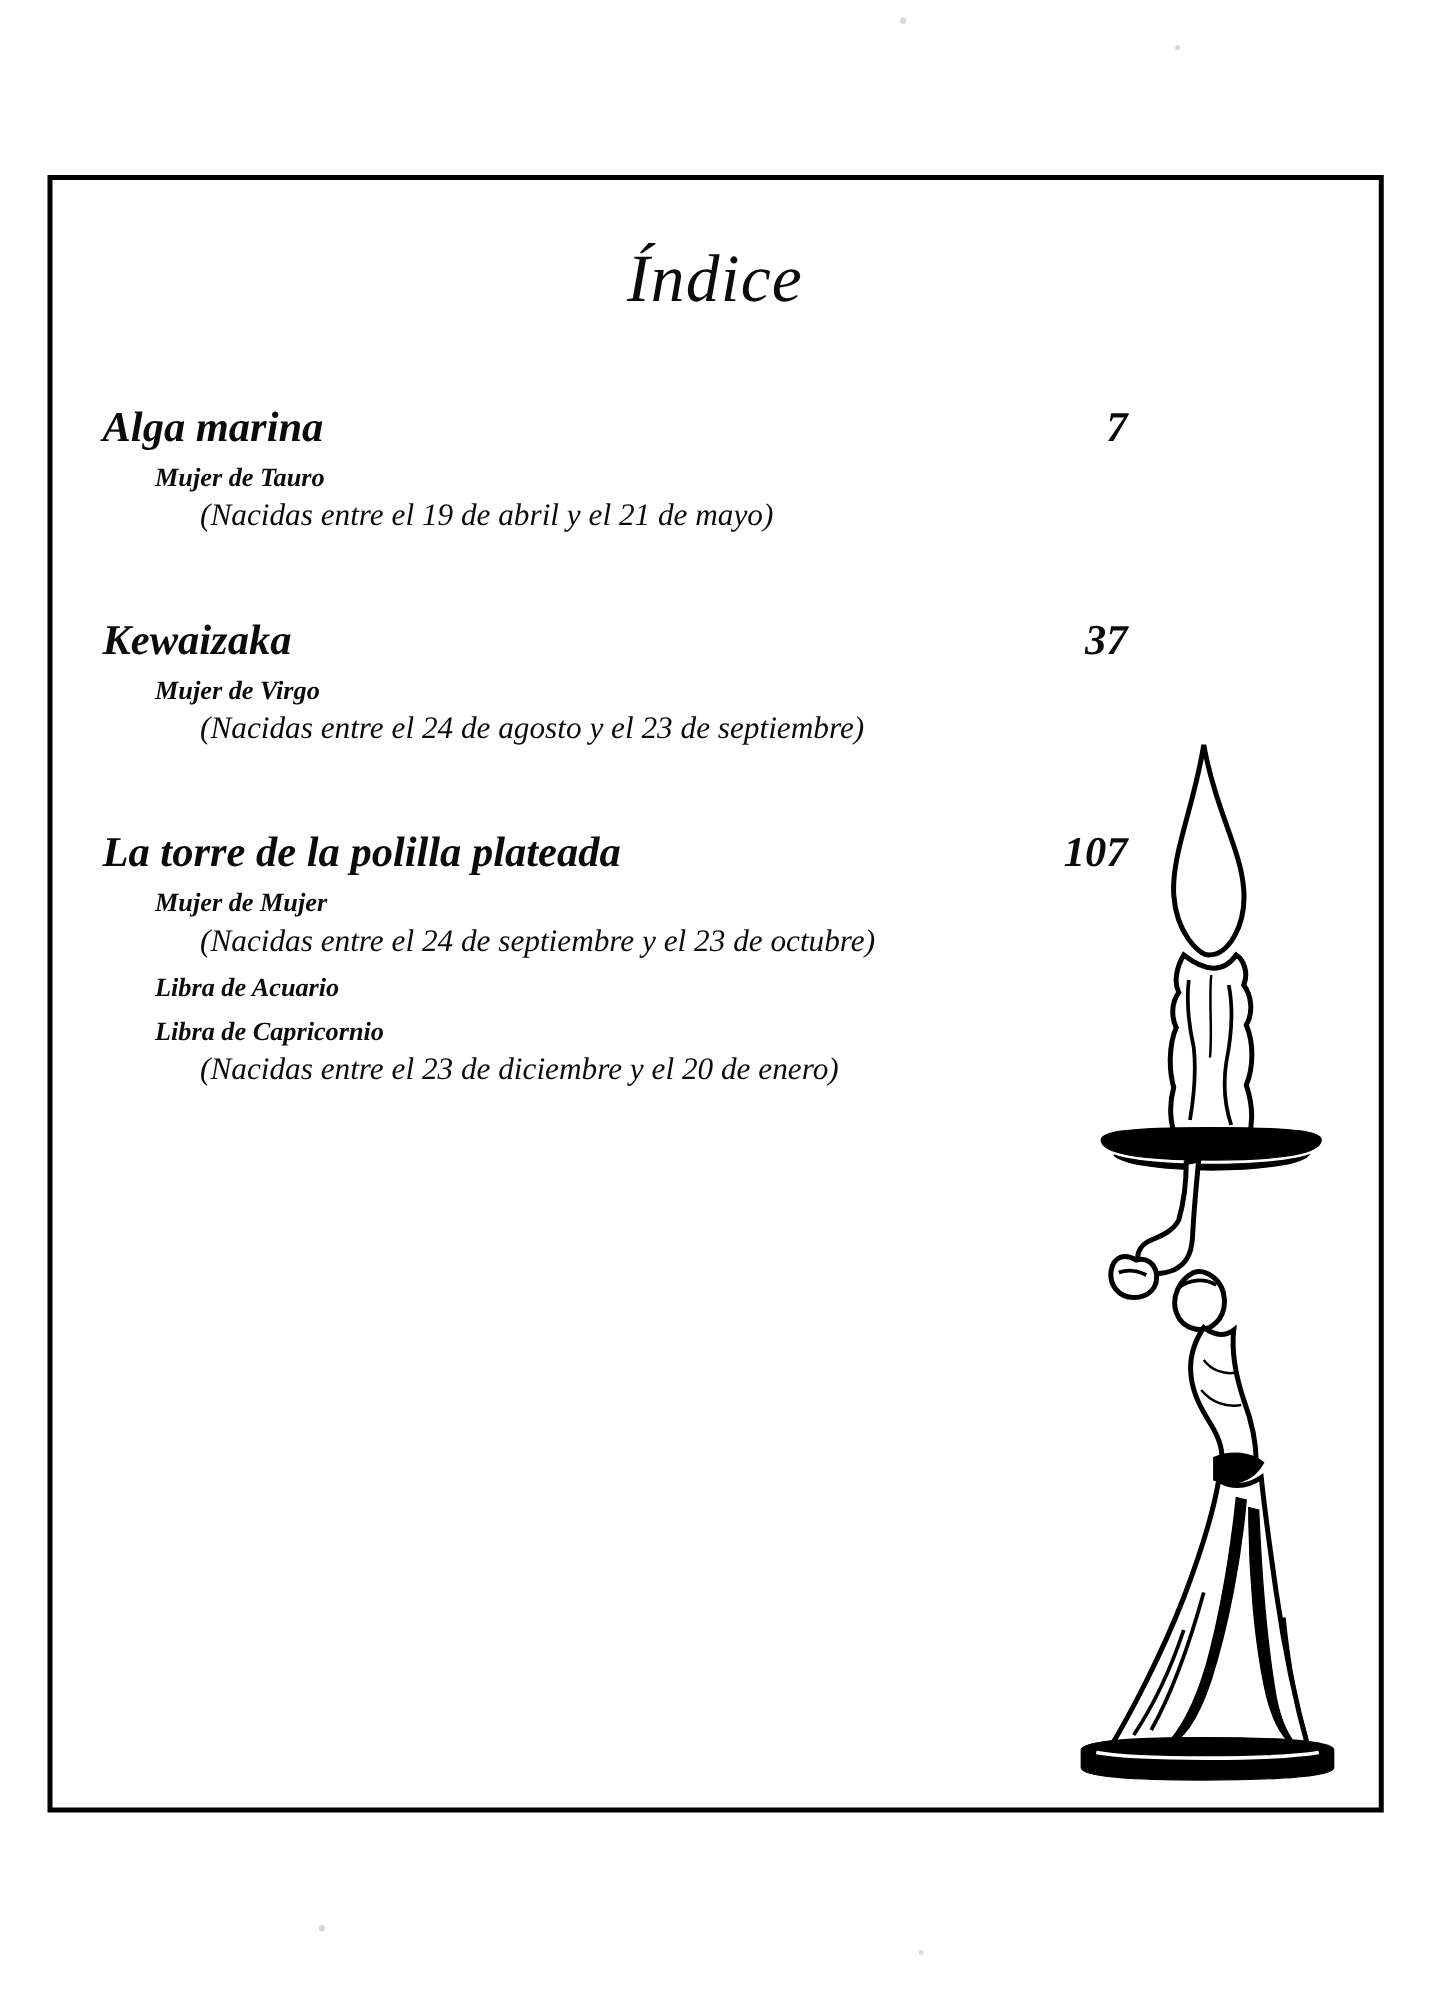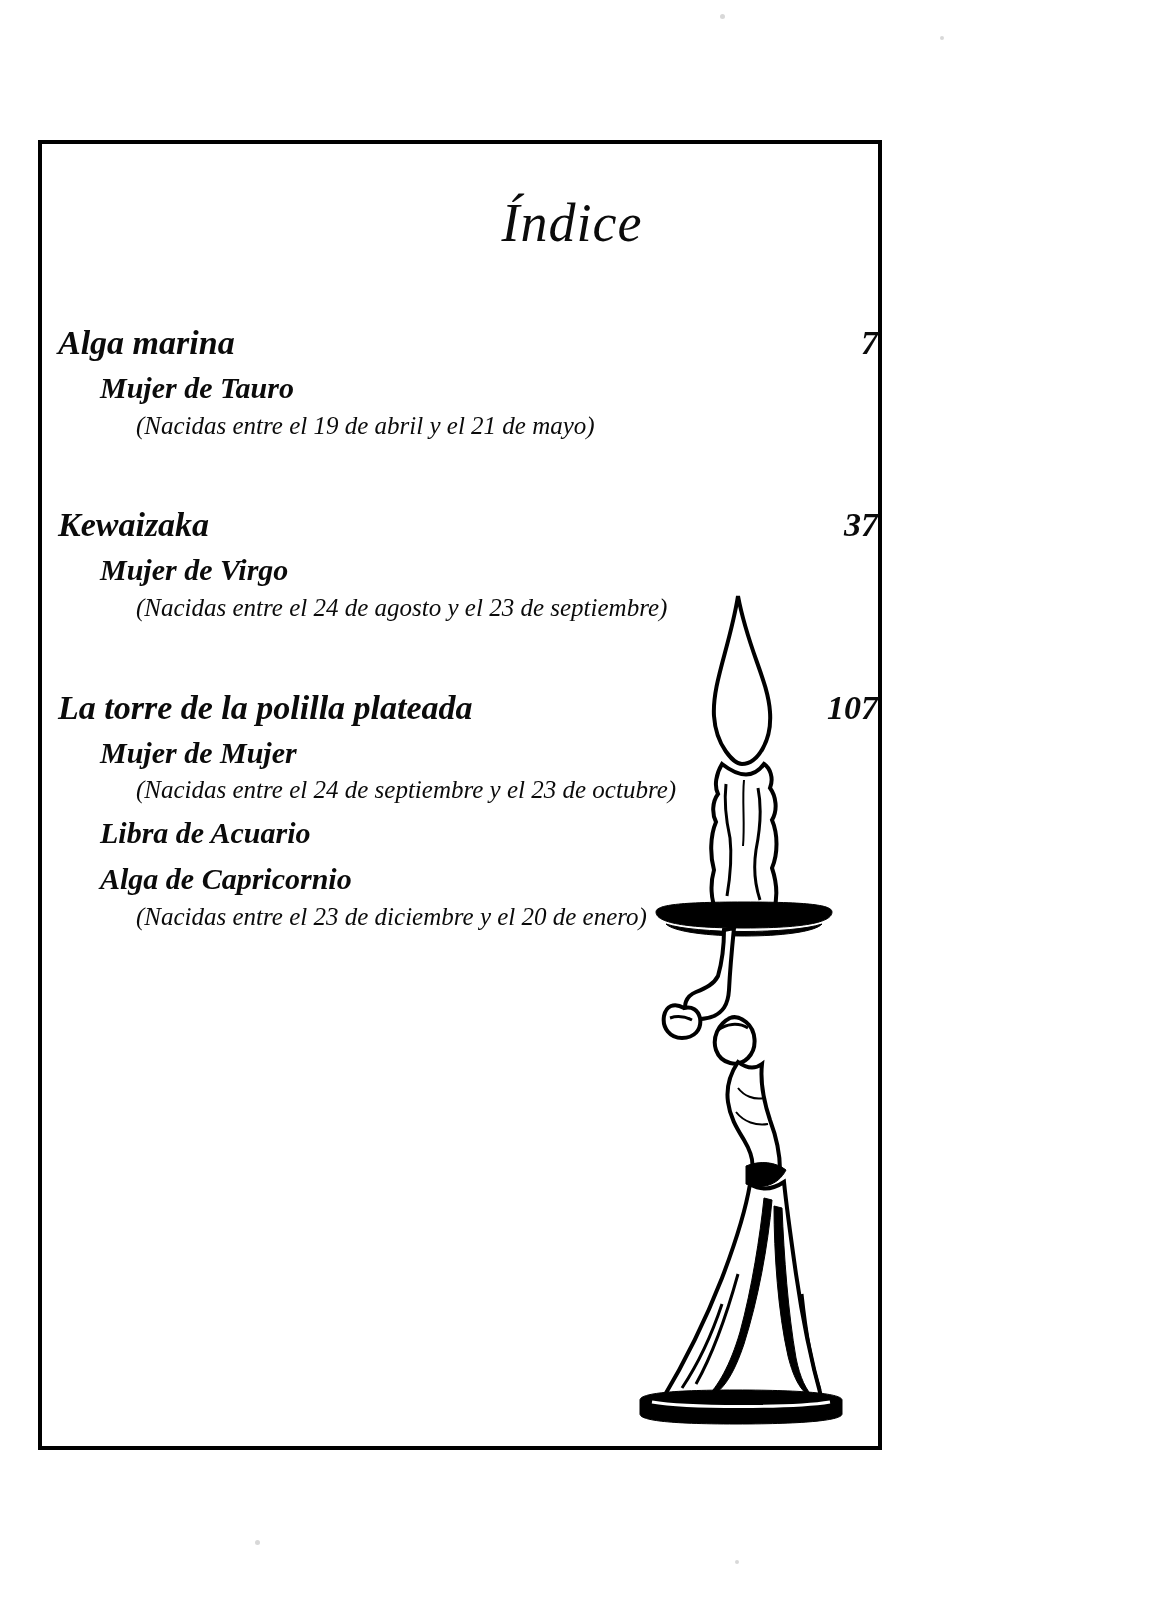--- a/index.html
+++ b/index.html
@@ -27,7 +27,7 @@
     position: absolute;
     left: 38px;
     top: 140px;
-    width: 844px;
+    width: 1069px;
     height: 1310px;
     border: 4px solid #000000;
     box-sizing: border-box;

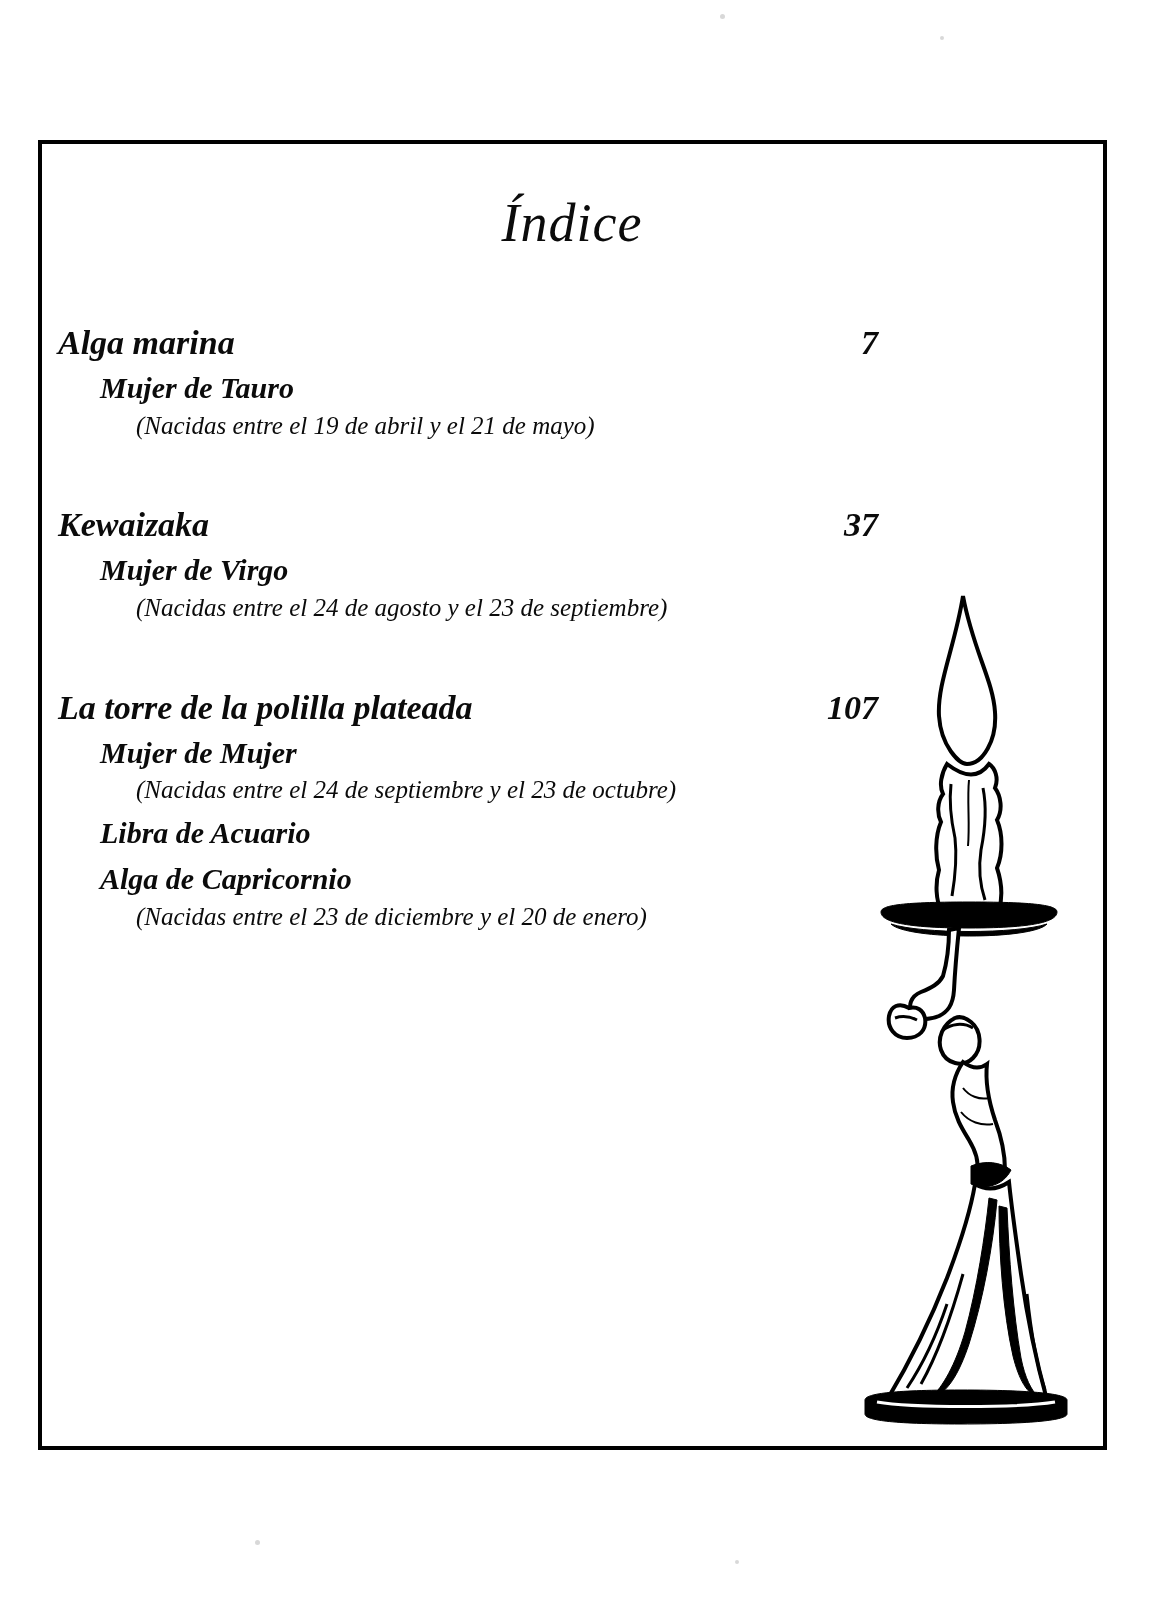--- a/index.html
+++ b/index.html
@@ -45,7 +45,7 @@
   }
   .toc {
     position: absolute;
-    left: 16px;
+    left: 40px;
     top: 180px;
     width: 1000px;
   }

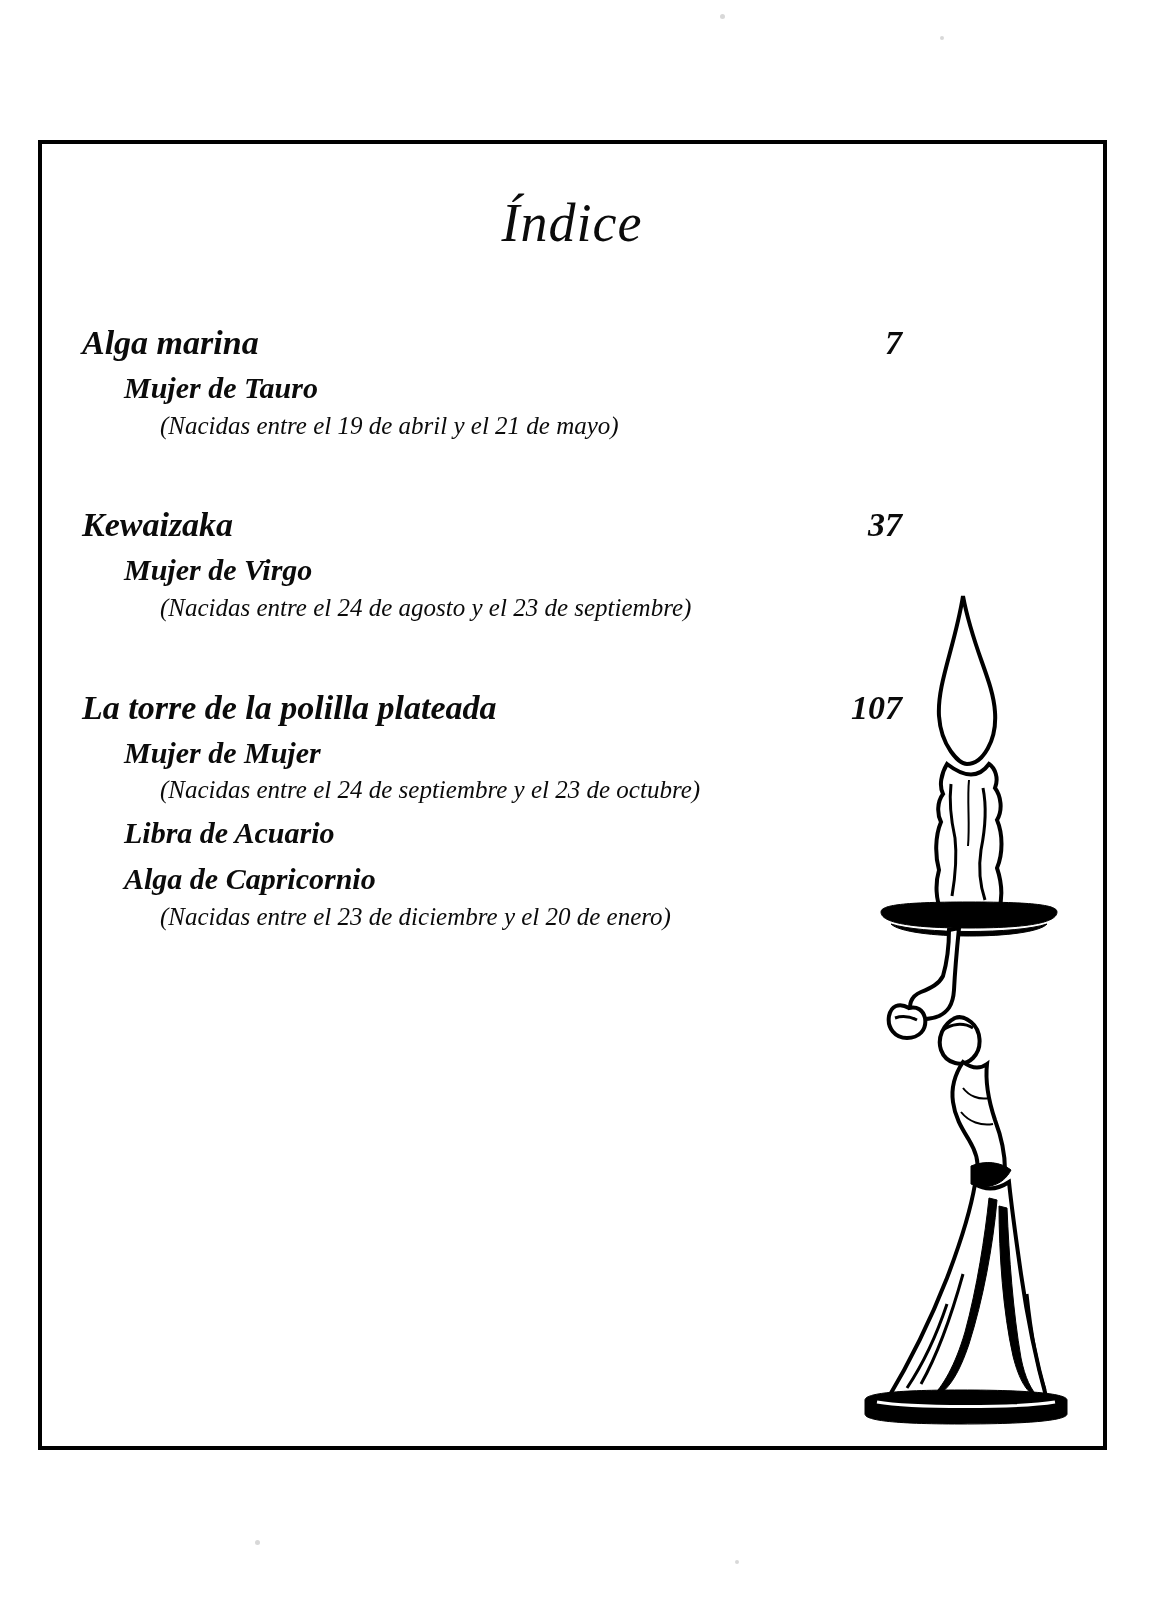--- a/index.html
+++ b/index.html
@@ -78,7 +78,7 @@
   .sign-name {
     font-weight: bold;
     font-style: italic;
-    font-size: 30px;
+    font-size: 21px;
     margin-left: 42px;
     line-height: 1.35;
   }

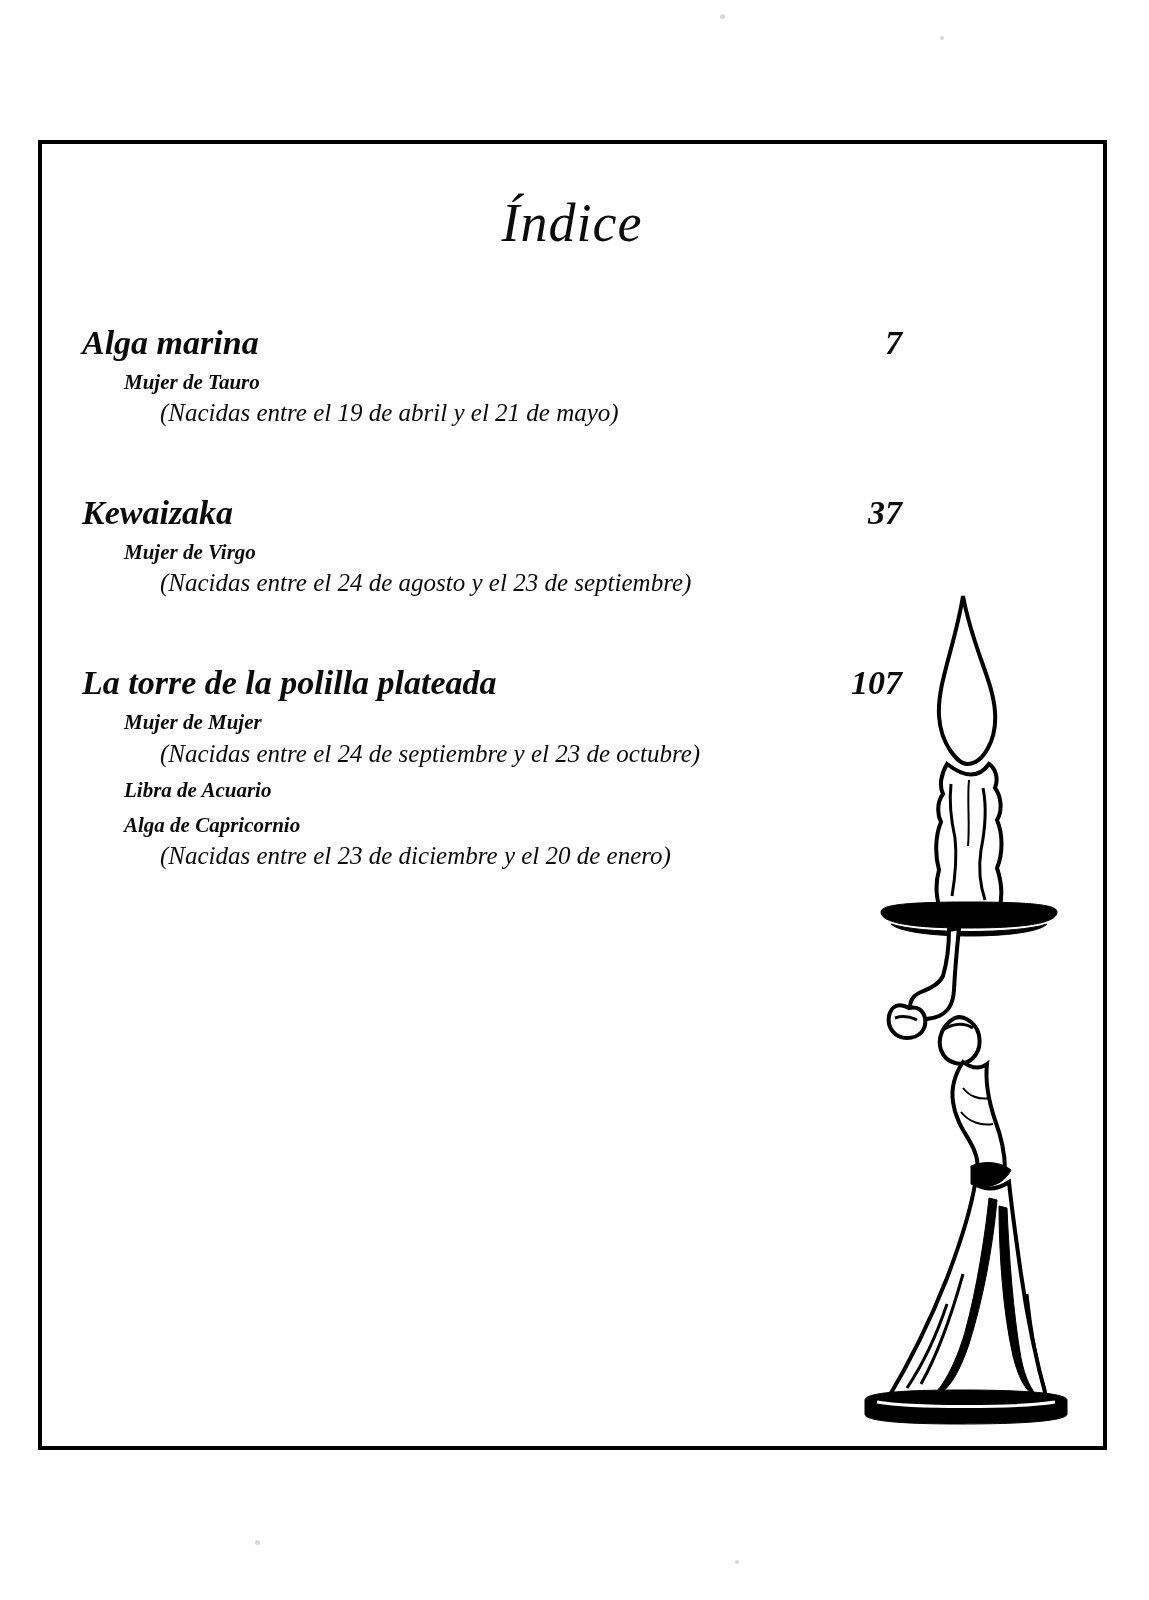--- a/index.html
+++ b/index.html
@@ -152,7 +152,7 @@
           <div class="sign-name">Libra de Acuario</div>
         </div>
         <div class="sign">
-          <div class="sign-name">Alga de Capricornio</div>
+          <div class="sign-name">Libra de Capricornio</div>
           <div class="sign-dates">(Nacidas entre el 23 de diciembre y el 20 de enero)</div>
         </div>
       </div>

